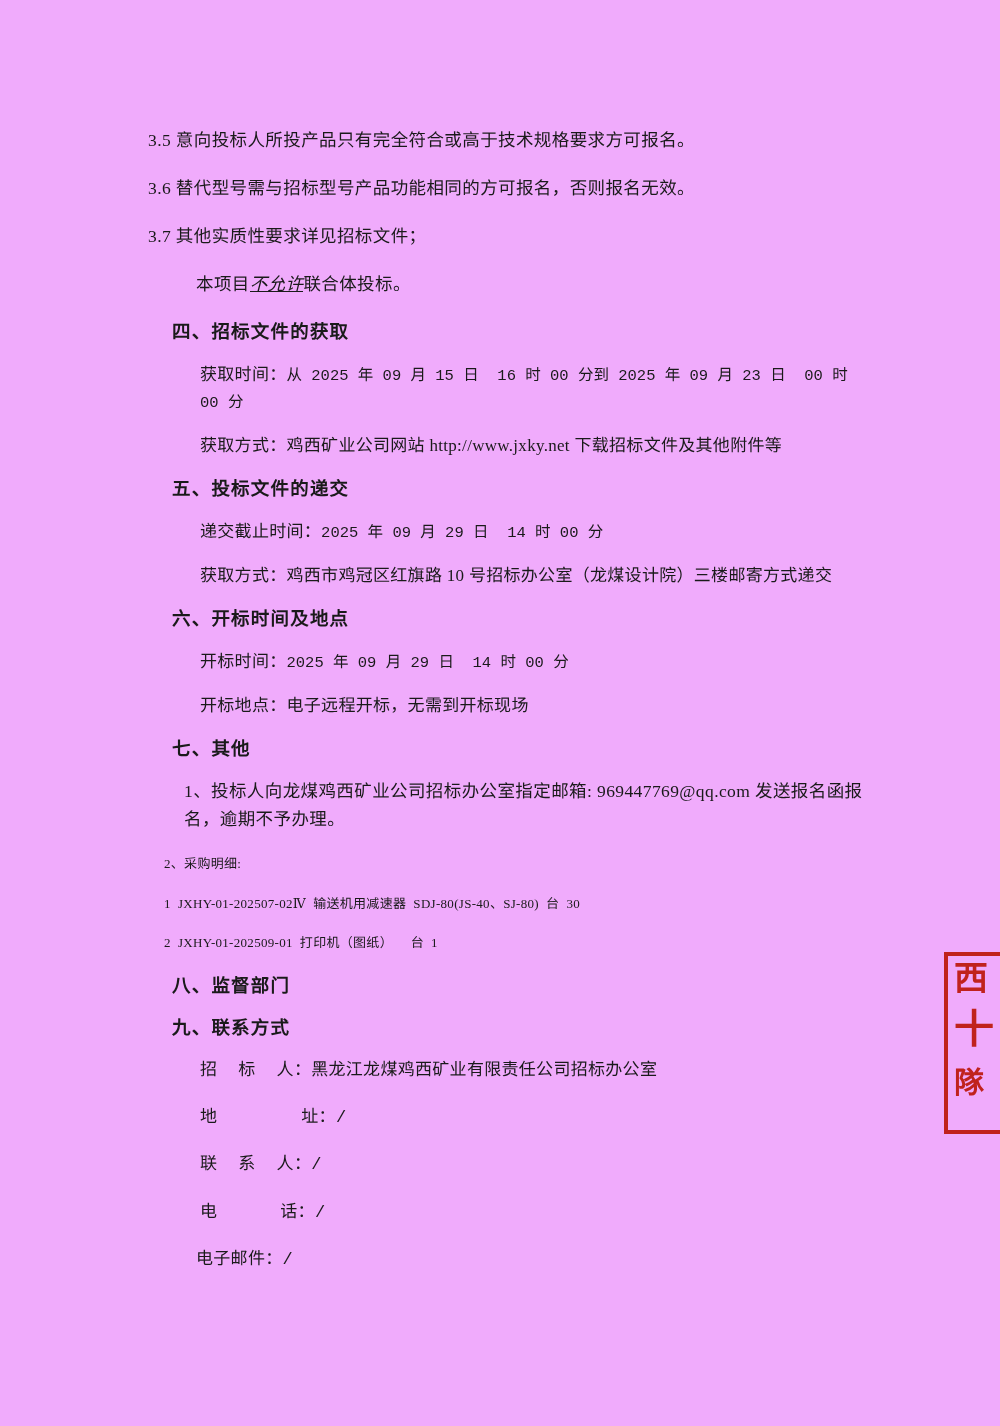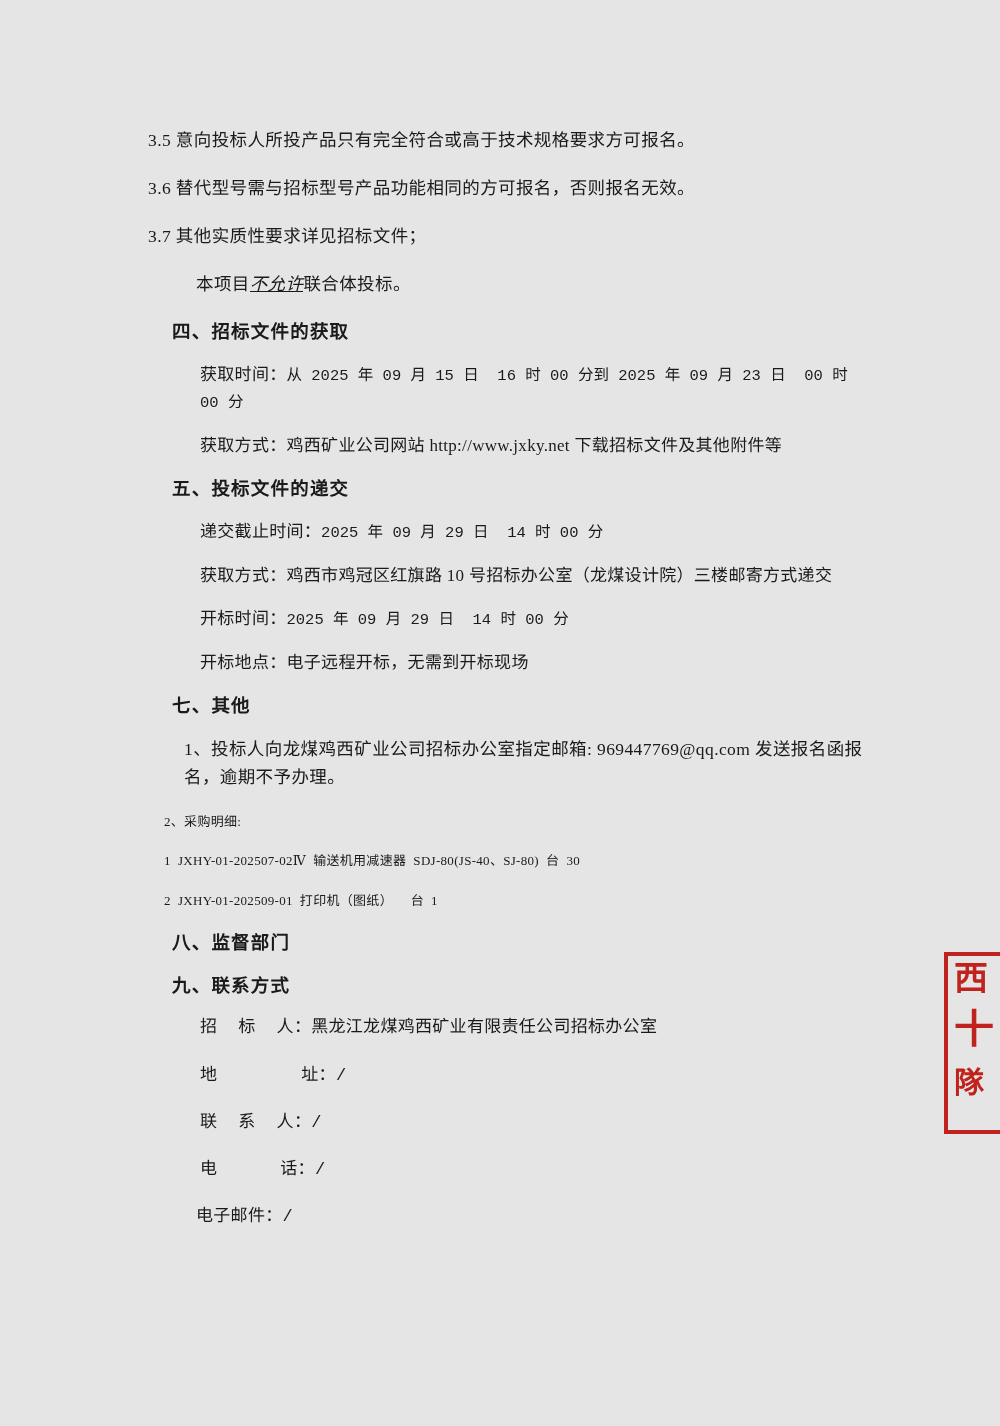--- a/index.html
+++ b/index.html
@@ -18,7 +18,7 @@
   .page {
     position: absolute;
     inset: 0;
-    background: #e5e5e5;
+    background: #f0abfc;
   }
   .content {
     position: absolute;

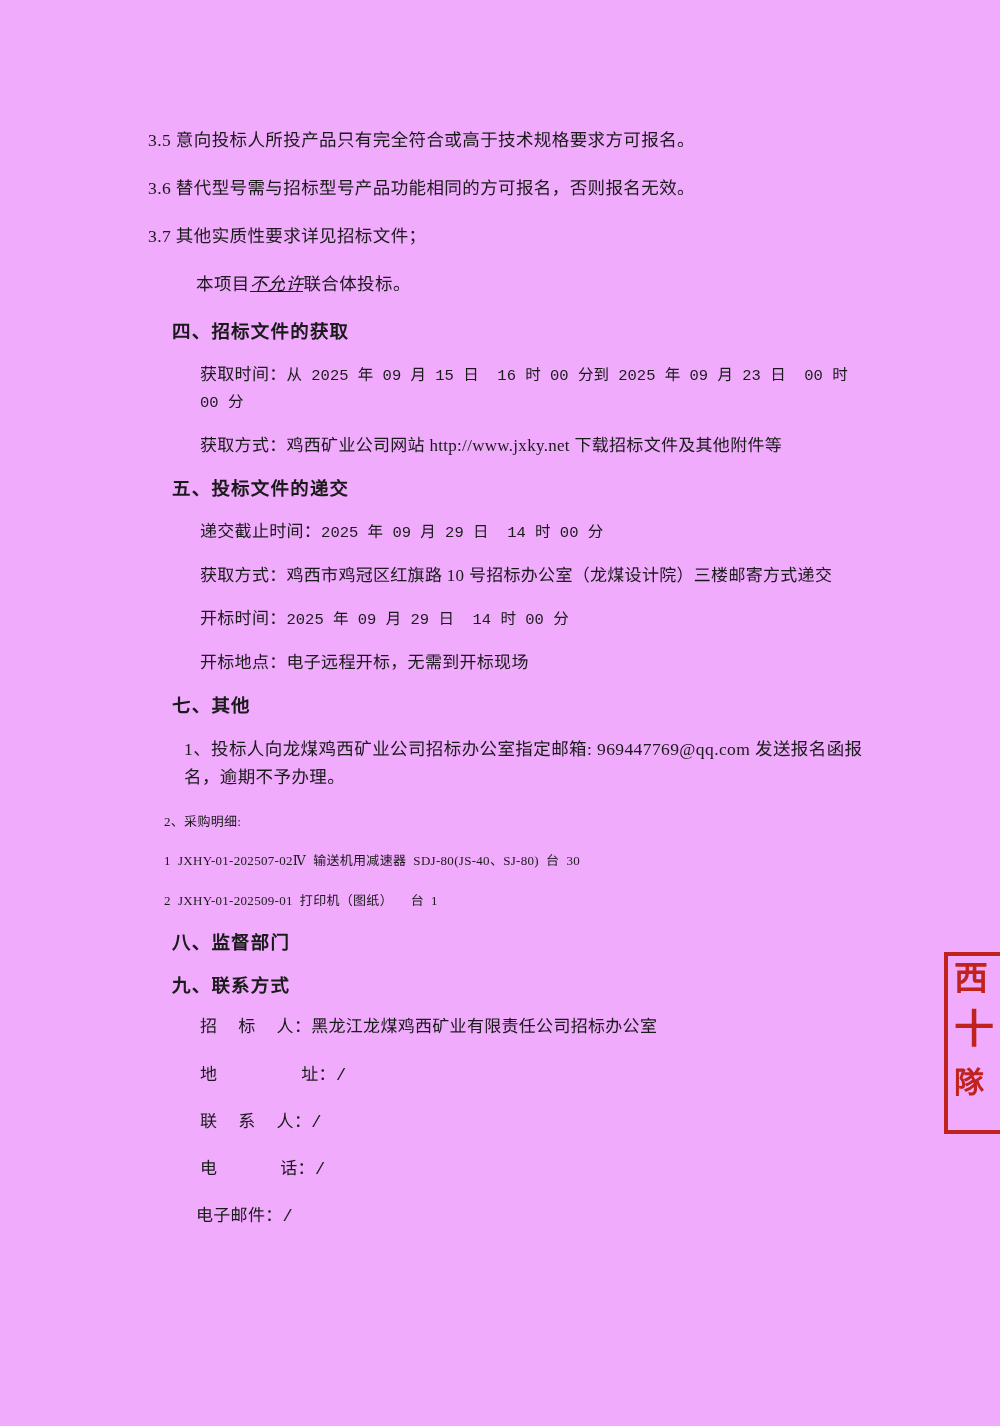--- a/index.html
+++ b/index.html
@@ -157,6 +157,7 @@
     <p class="sub"><span>递交截止时间：</span><span class="mono">2025 年 09 月 29 日  14 时 00 分</span></p>
     <p class="sub"><span>获取方式：</span><span>鸡西市鸡冠区红旗路 10 号招标办公室（龙煤设计院）三楼邮寄方式递交</span></p>
 
+    <h2 class="heading">六、开标时间及地点</h2>
     <p class="sub"><span>开标时间：</span><span class="mono">2025 年 09 月 29 日  14 时 00 分</span></p>
     <p class="sub"><span>开标地点：</span><span>电子远程开标，无需到开标现场</span></p>
 

